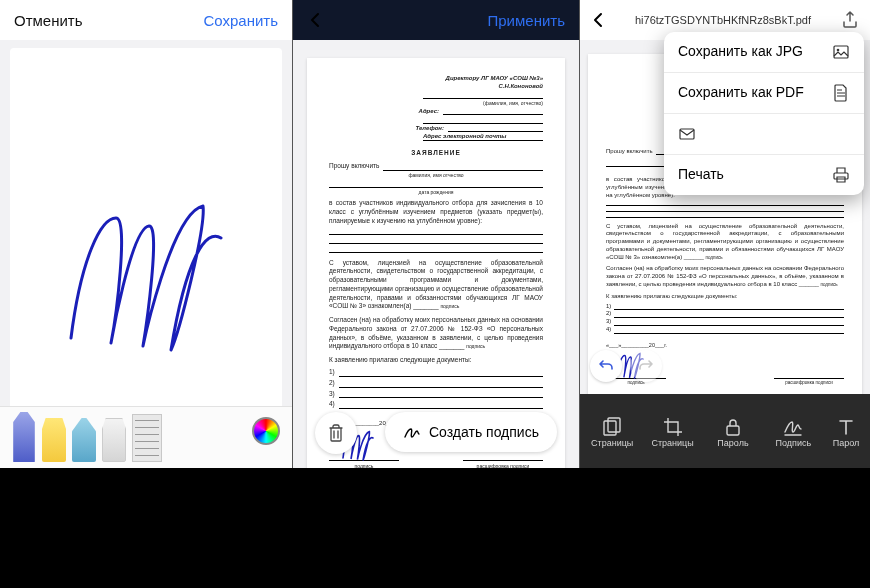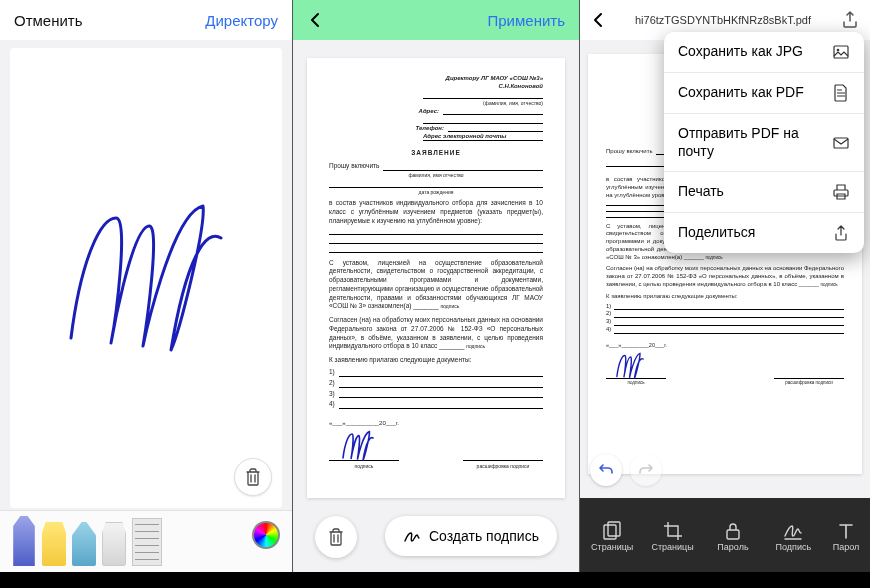--- a/index.html
+++ b/index.html
@@ -4,7 +4,7 @@
 <style>
   *{margin:0;padding:0;box-sizing:border-box;font-family:-apple-system,Helvetica,Arial,sans-serif}
   body{width:870px;height:588px;display:flex;background:#000;overflow:hidden}
-  .panel{height:572px;background:#f2f2f4;position:relative;overflow:hidden}
+  .panel{height:468px;background:#f2f2f4;position:relative;overflow:hidden}
   .p1{width:293px;border-right:1px solid #555}
   .p2{width:287px;border-right:1px solid #555}
   .p3{width:290px}

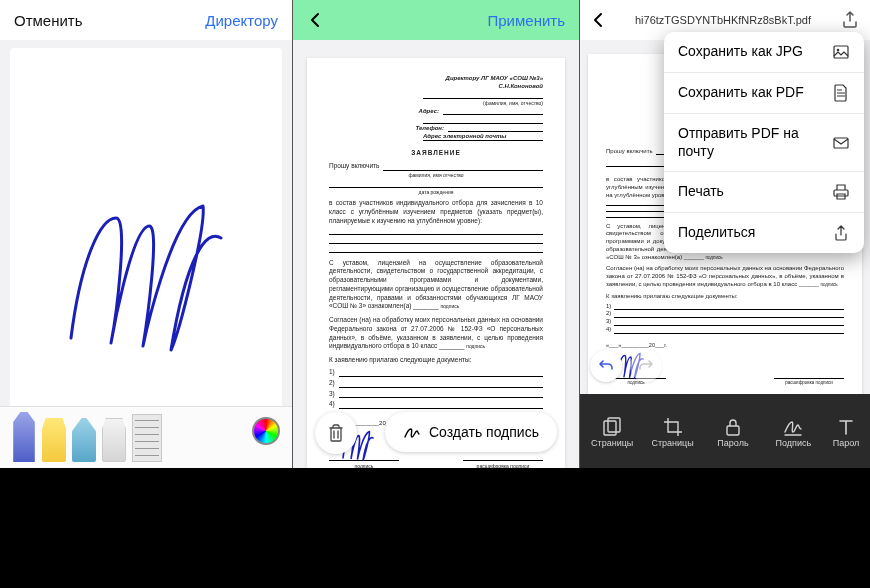--- a/index.html
+++ b/index.html
@@ -75,7 +75,7 @@
 <div class="panel p1">
   <div class="hdr1">
     <span class="cancel">Отменить</span>
-    <span class="add">Директору</span>
+    <span class="add">Сохранить</span>
   </div>
   <div class="canvas">
     <svg class="sig-svg" viewBox="0 0 170 160">

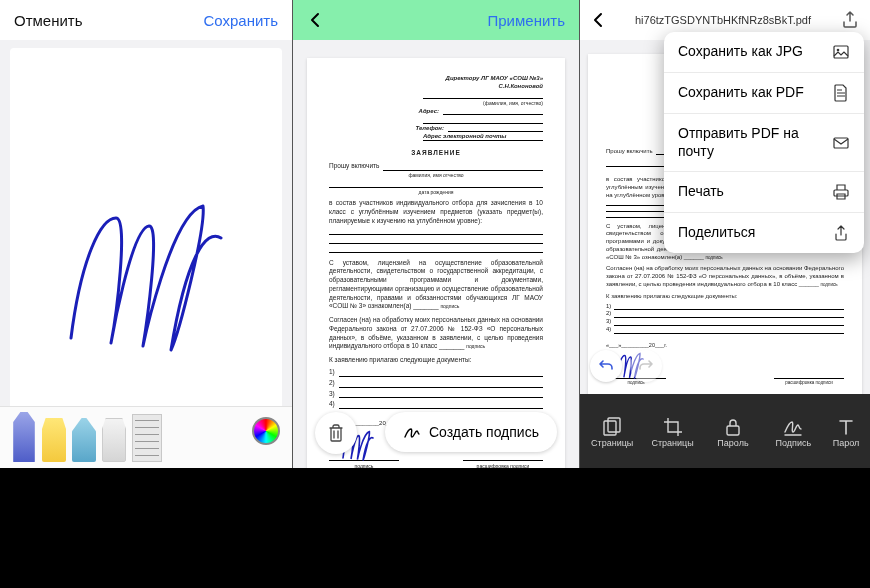--- a/index.html
+++ b/index.html
@@ -27,7 +27,7 @@
   .t-color{width:28px;height:28px;border:2px solid #888;border-radius:50%;align-self:center;margin-left:auto;margin-bottom:8px;background:conic-gradient(red,#ff0,lime,cyan,blue,#f0f,red)}
 
   
-  .hdr2{height:40px;display:flex;align-items:center;justify-content:space-between;padding:0 14px;background:#86efac}
+  .hdr2{height:40px;display:flex;align-items:center;justify-content:space-between;padding:0 14px;background:#0f172a}
   .back{width:16px;height:16px}
   .apply{color:#2e6ef0;font-size:15px}
   .docwrap{padding:18px 14px}

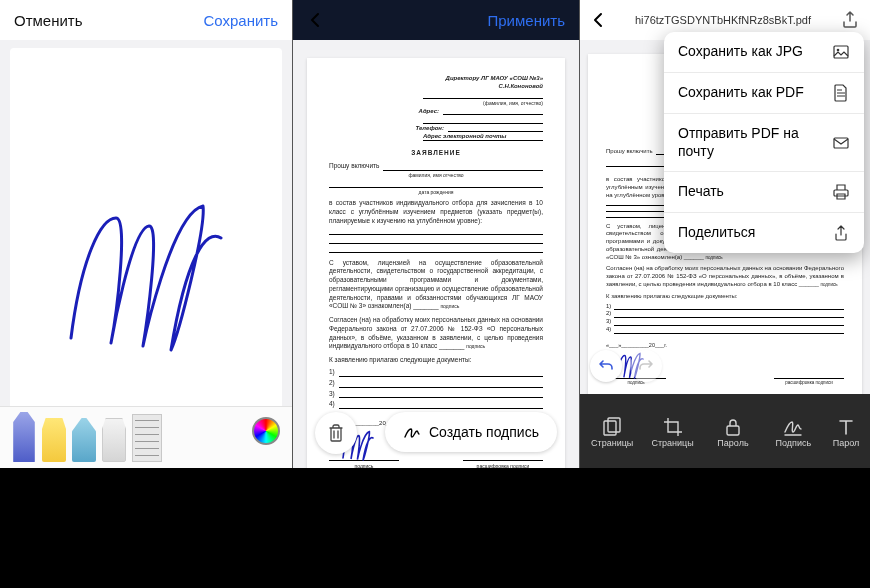--- a/index.html
+++ b/index.html
@@ -221,7 +221,6 @@
         </svg>
     </div>
     <div class="mitem">
-      <span>Отправить PDF на почту</span>
       <svg viewBox="0 0 18 18">
           <rect x="2" y="4" width="14" height="10" rx="1" stroke="#333" stroke-width="1.2" fill="none"></rect>
           <path d="M2 5l7 5 7-5" stroke="#333" stroke-width="1.2" fill="none"></path>

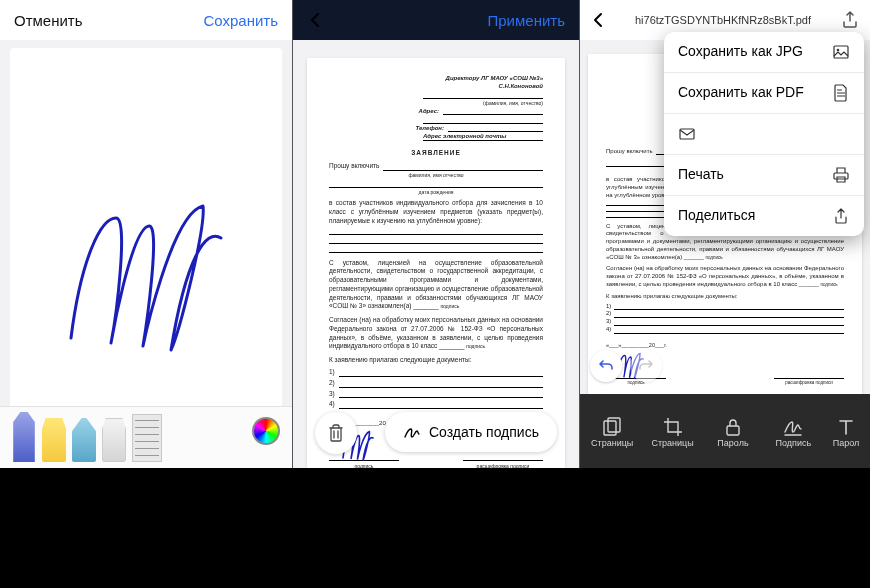--- a/index.html
+++ b/index.html
@@ -232,12 +232,6 @@
           <path d="M5 7V2h8v5M5 13h8v3H5zM3 7h12a1 1 0 011 1v4a1 1 0 01-1 1h-2v-2H5v2H3a1 1 0 01-1-1V8a1 1 0 011-1z" stroke="#333" stroke-width="1.2" fill="none"></path>
         </svg>
     </div>
-    <div class="mitem">
-      <span>Поделиться</span>
-      <svg viewBox="0 0 18 18">
-          <path d="M9 2v9m0-9L6 5m3-3l3 3M4 10v5a1 1 0 001 1h8a1 1 0 001-1v-5" stroke="#333" stroke-width="1.2" fill="none" stroke-linecap="round"></path>
-        </svg>
-    </div>
   </div>
 
   <div class="docwrap3">

